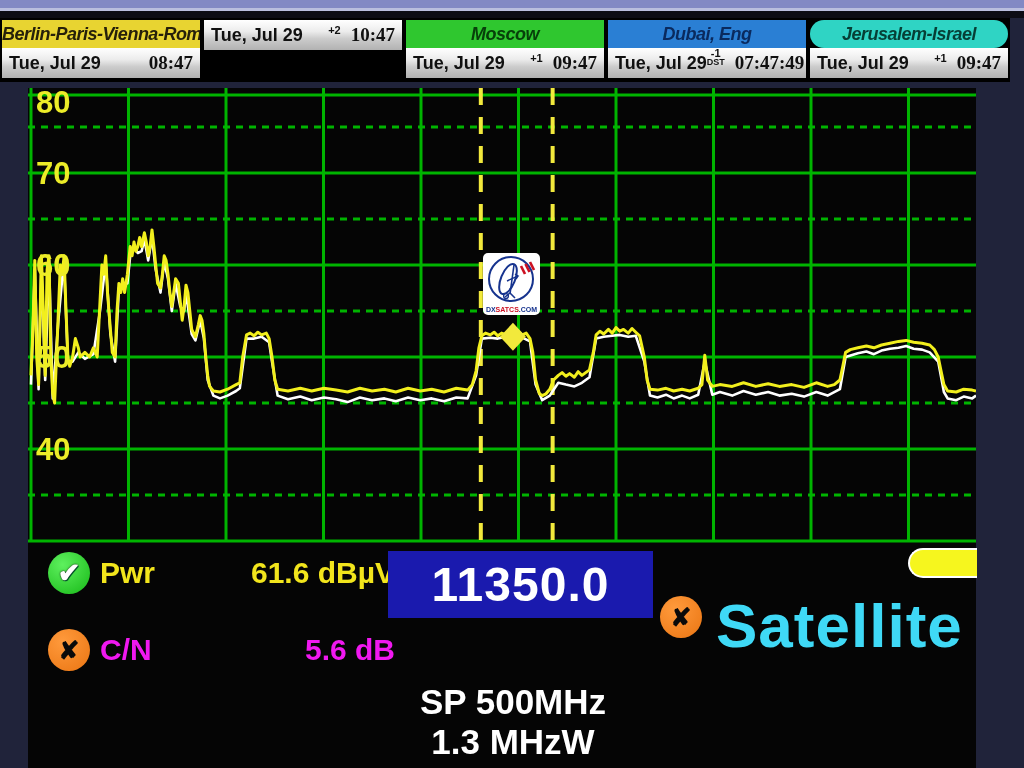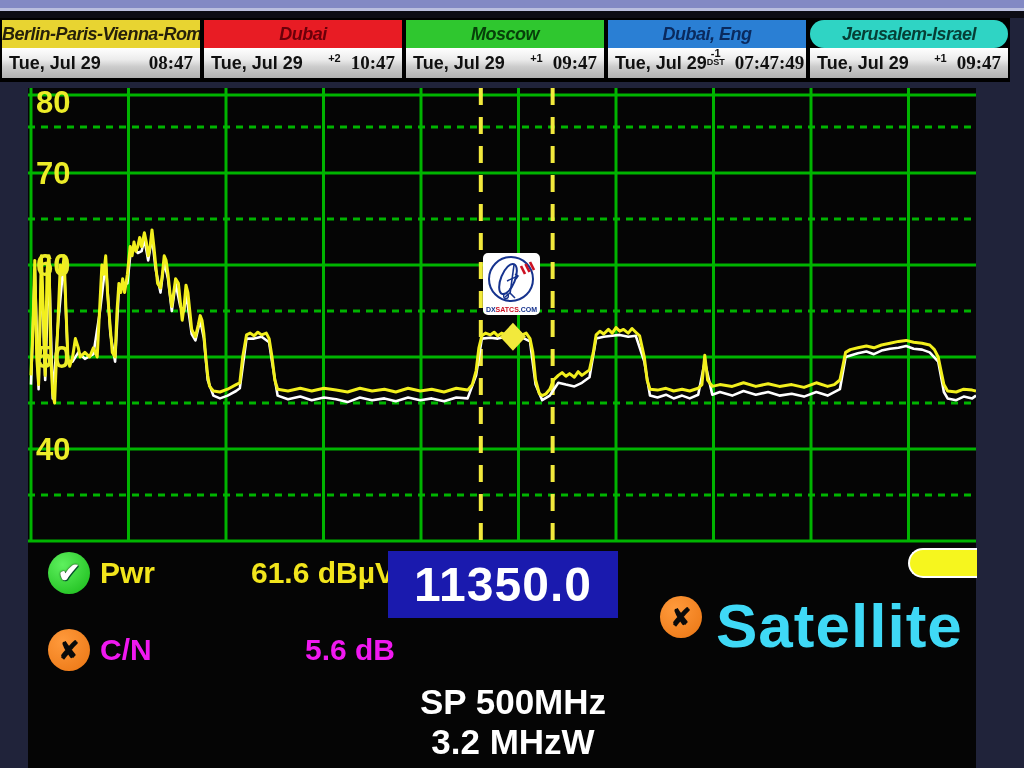--- a/index.html
+++ b/index.html
@@ -71,7 +71,6 @@
       </div>
     </div>
     <div class="clock">
-      <div class="clock-header" style="background: rgb(232, 28, 36); color: rgb(107, 0, 10);">Dubai</div>
       <div class="clock-body">
         <span class="clock-date">Tue, Jul 29</span>
         <span class="clock-spacer"></span>

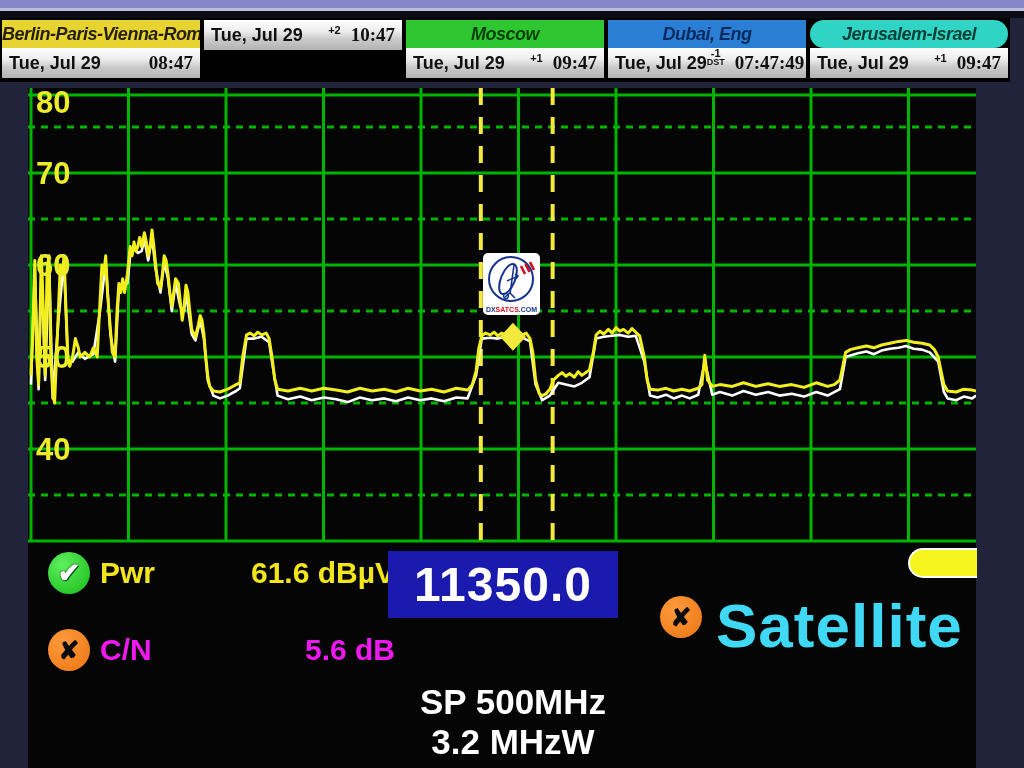--- a/index.html
+++ b/index.html
@@ -41,7 +41,7 @@
   .val-pwr   { position:absolute; left:180px; top:556px; width:215px; text-align:right; font-size:30px; font-weight:bold; color:#f2e51c; }
   .lbl-cn    { position:absolute; left:100px; top:633px; font-size:30px; font-weight:bold; color:#f018f0; }
   .val-cn    { position:absolute; left:180px; top:633px; width:215px; text-align:right; font-size:30px; font-weight:bold; color:#f018f0; }
-  .freq-box  { position:absolute; left:388px; top:551px; width:230px; height:67px; background:#1a1aae; display:flex; align-items:center; justify-content:center;text-align:center; }
+  .freq-box  { position:absolute; left:388px; top:551px; width:265px; height:67px; background:#1a1aae; display:flex; align-items:center; justify-content:center;text-align:center; }
   .freq-val  { font-size:48px; font-weight:bold; color:#ffffff; letter-spacing:1px; }
   .freq-unit { position:absolute; left:388px; top:622px; width:247px; text-align:center; font-size:29px; font-weight:bold; color:#ffffff; }
   .sat-lbl   { position:absolute; left:716px; top:590px; font-size:62px; font-weight:bold; color:#3fd9f6; letter-spacing:1px; }

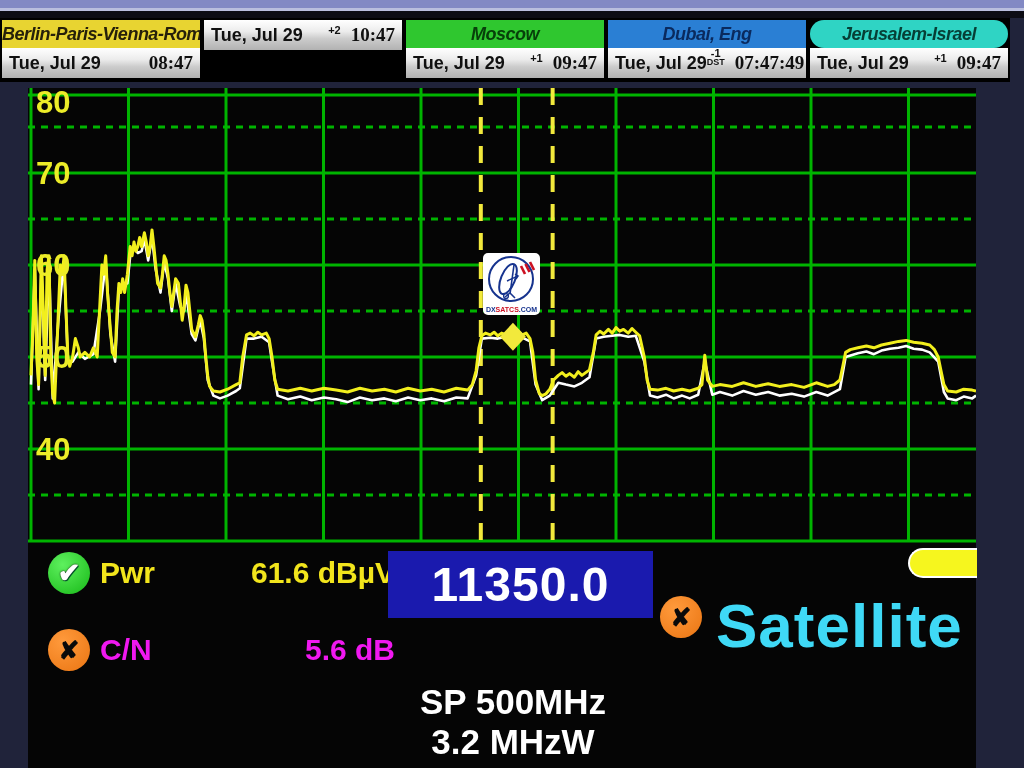--- a/index.html
+++ b/index.html
@@ -186,7 +186,7 @@
   <div class="sat-lbl">Satellite</div>
 
   <div class="span-lbl">SP 500MHz</div>
-  <div class="bw-lbl">3.2 MHzW</div>
+  <div class="bw-lbl">1.3 MHzW</div>
 
   <div class="pill"></div>
 </div>

